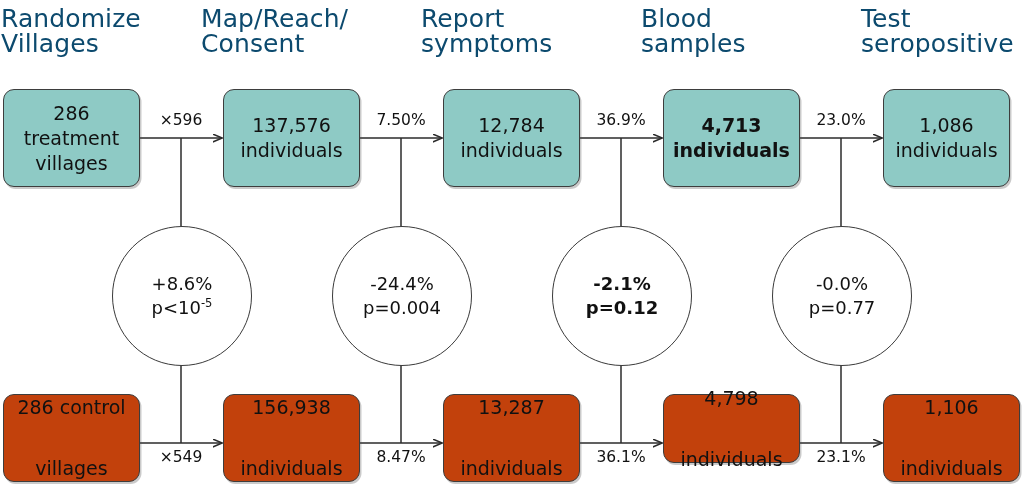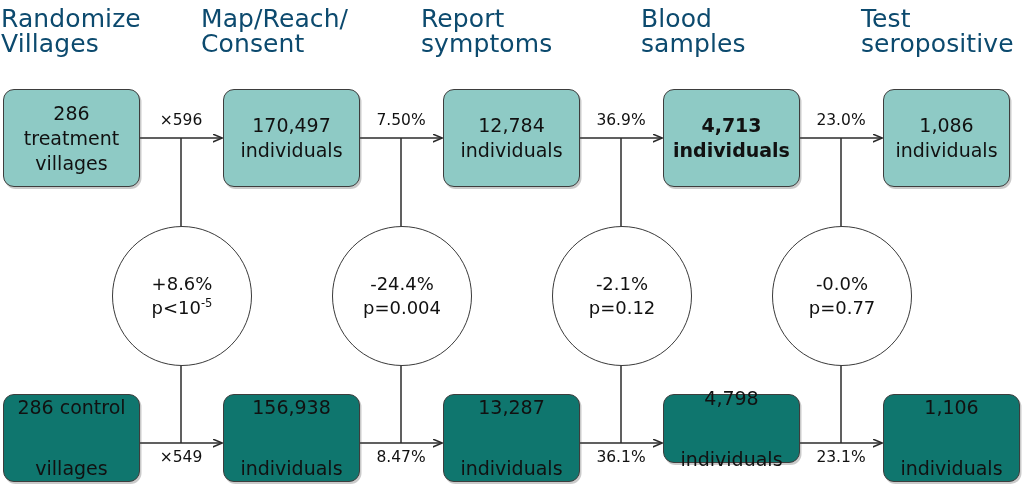--- a/index.html
+++ b/index.html
@@ -101,7 +101,7 @@
     <span class="l3">villages</span>
   </div>
   <div class="node treat" style="left:223px;top:89px;width:137px;height:98px;">
-    <span class="l1">170,497</span>
+    <span class="l1">137,576</span>
     <span class="l2">individuals</span>
   </div>
   <div class="node treat" style="left:443px;top:89px;width:137px;height:98px;">

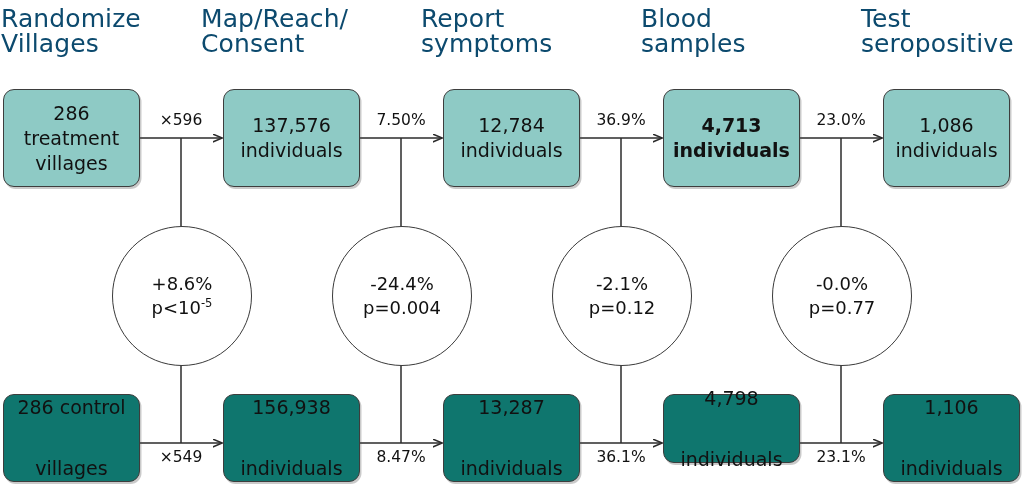--- a/index.html
+++ b/index.html
@@ -156,7 +156,7 @@
     <span class="pct">-24.4%</span>
     <span class="pv">p=0.004</span>
   </div>
-  <div class="circ" style="left:552px;top:226px;width:138px;height:138px;">
+  <div class="circ" style="left:552px;top:226px;width:138px;height:138px;font-weight:bold;">
     <span class="pct">-2.1%</span>
     <span class="pv">p=0.12</span>
   </div>

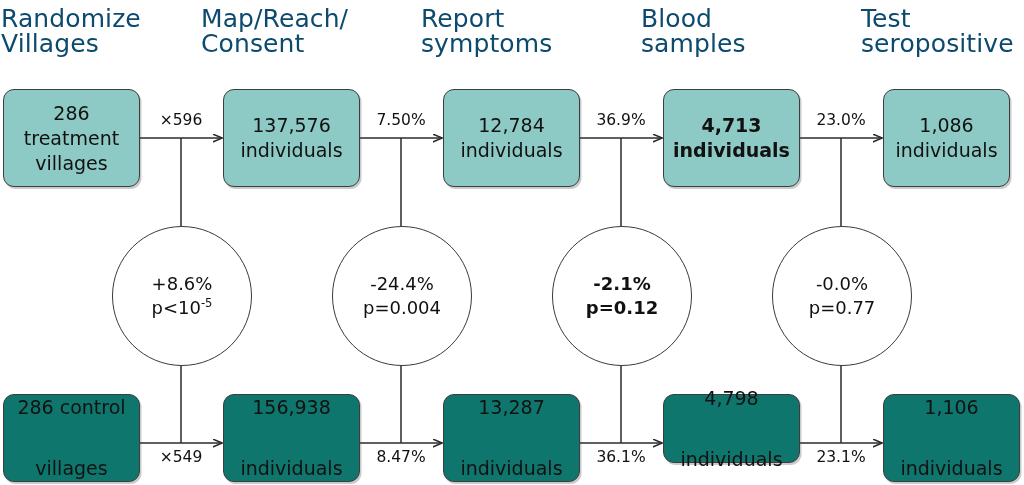--- a/index.html
+++ b/index.html
@@ -24,7 +24,7 @@
     box-shadow:1.5px 2px 0 rgba(80,80,80,.30);
   }
   .node.treat{background:#8ecac5;}
-  .node.ctrl{background:#0f766e;gap:36px;}
+  .node.ctrl{background:#c2410c;gap:36px;}
   .node .l1,.node .l2,.node .l3{display:block;white-space:nowrap;}
 
   .edge-label{

